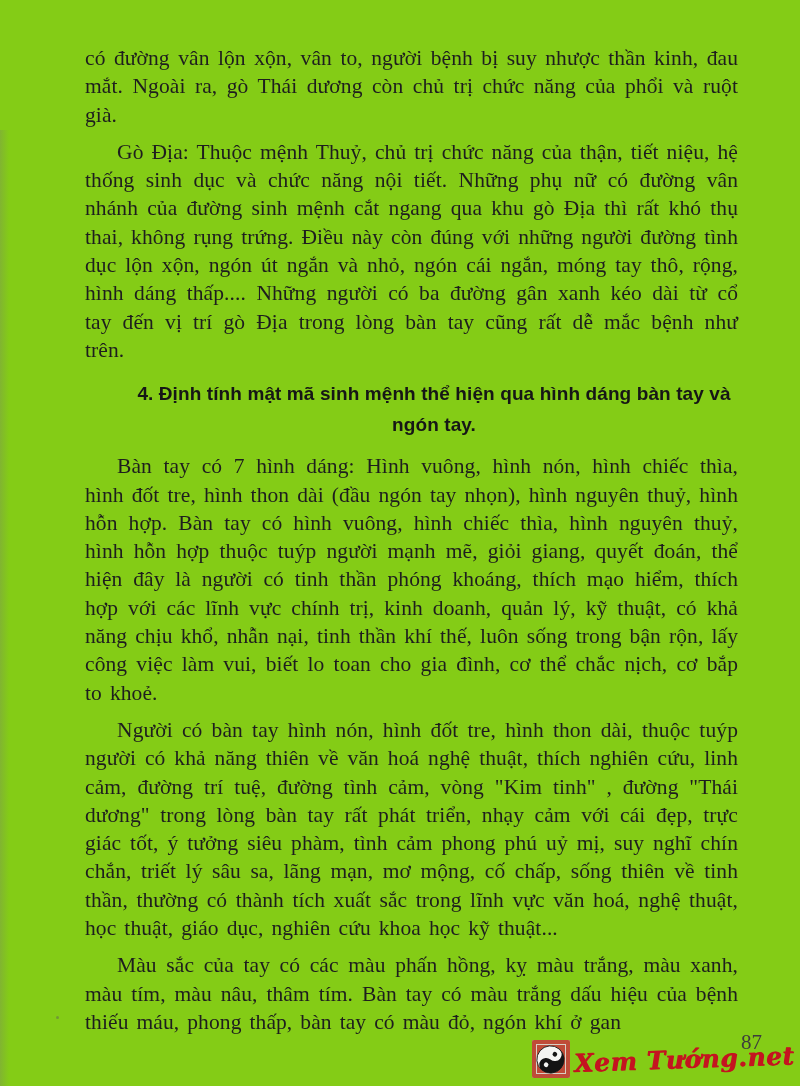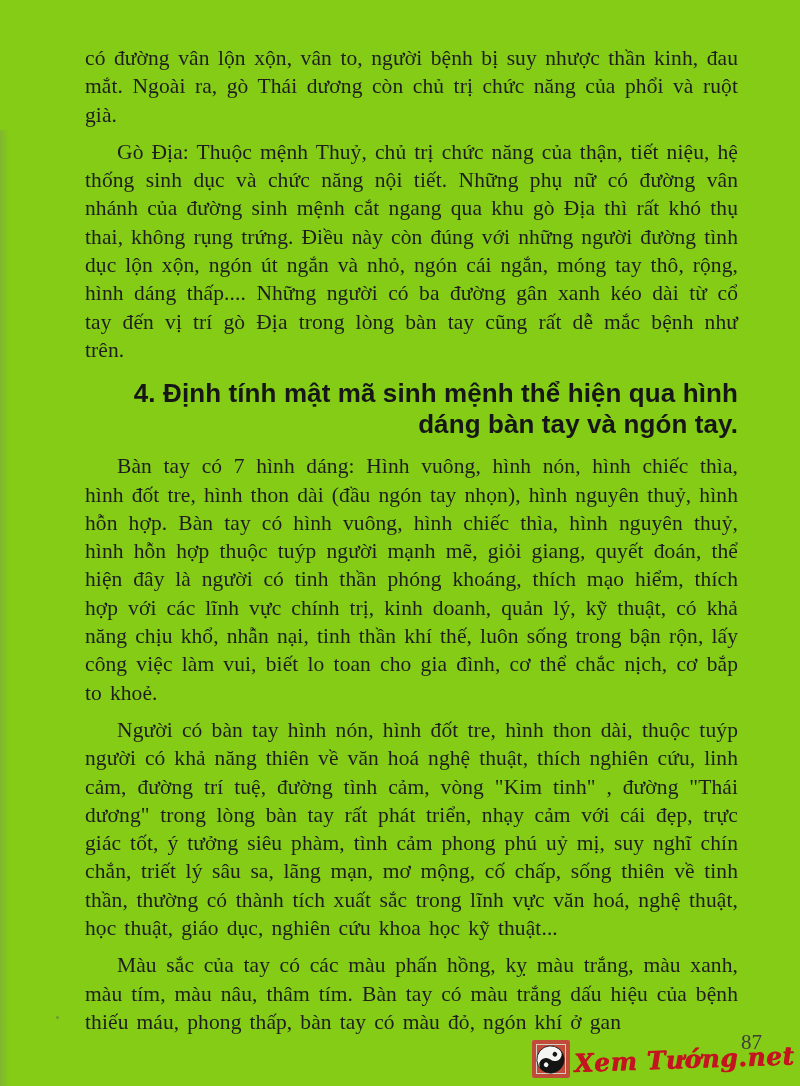--- a/index.html
+++ b/index.html
@@ -51,11 +51,11 @@
     margin: 14px 0 12px 45px;
     font-family: "Liberation Sans", sans-serif;
     font-weight: bold;
-    font-size: 26px;
+    font-size: 19px;
     line-height: 31px;
     letter-spacing: 0.1px;
     color: #161616;
-    text-align: right;
+    text-align: center;
   }
   .page-number {
     position: absolute;

